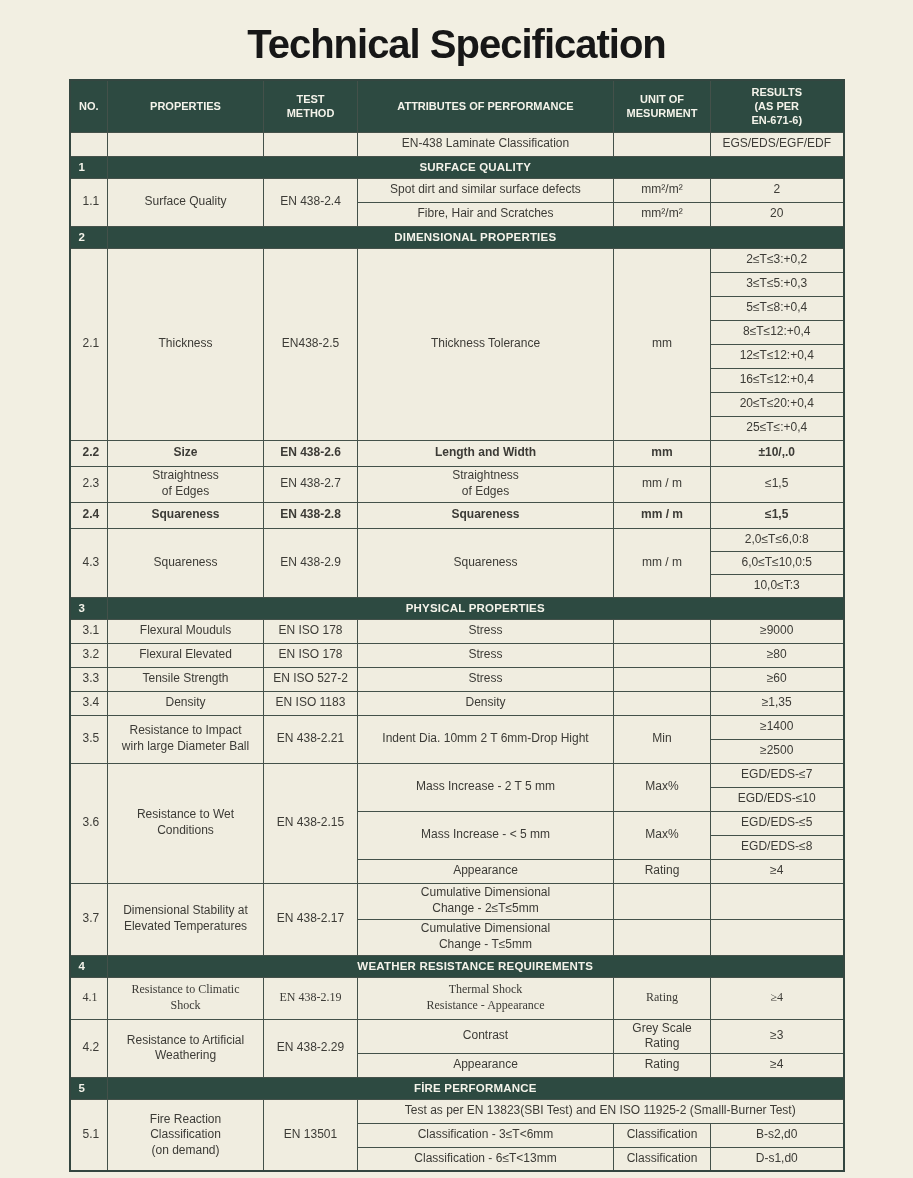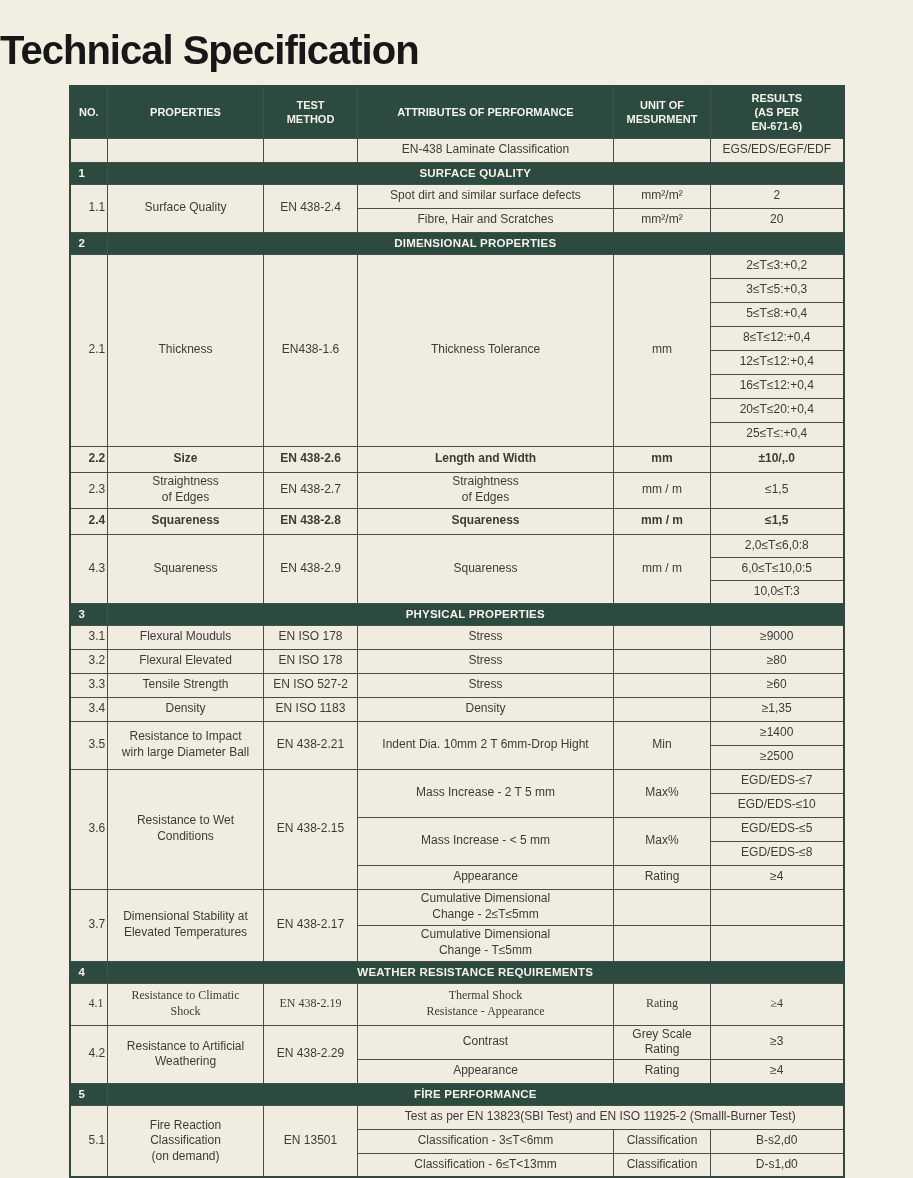--- a/index.html
+++ b/index.html
@@ -10,7 +10,8 @@
   }
   .page { width: 913px; height: 1178px; overflow: hidden; }
   .page-title {
-    margin: 0; padding-top: 28px;
+    margin: 0; padding-top: 22px;
+    text-align: center;
     font-size: 40px; font-weight: bold;
     color: #171717; letter-spacing: -1px;
   }

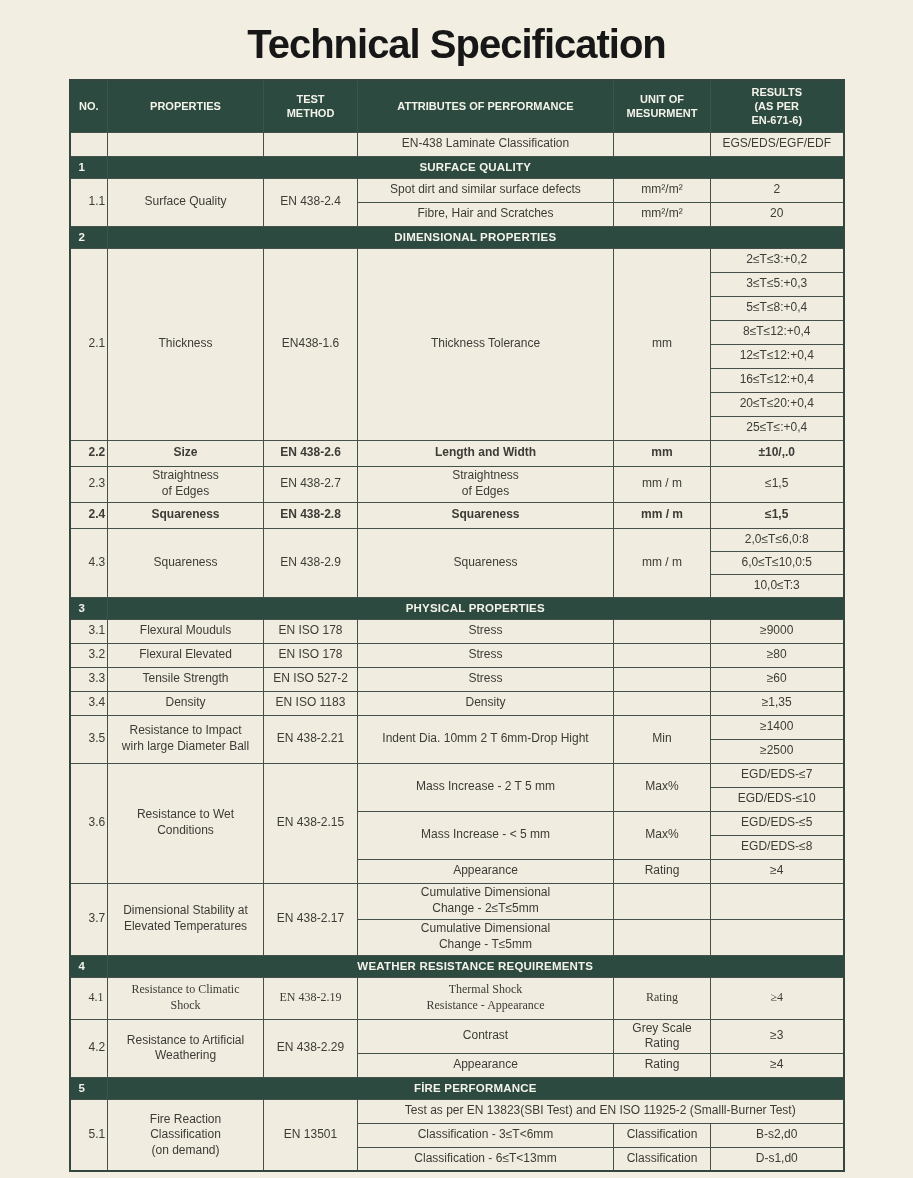--- a/index.html
+++ b/index.html
@@ -48,7 +48,7 @@
     letter-spacing: 0.2px;
   }
   tr.sec td.sec-num { text-align: left; padding-left: 8px; }
-  td.no-cell { text-align: left; padding-left: 18px; }
+  td.no-cell { text-align: left; padding-left: 12px; }
   
   .h52 { height: 52px; } .h24 { height: 24px; } .h22 { height: 22px; }
   .h26 { height: 26px; font-weight: bold; } .h36 { height: 36px; } .h23 { height: 23px; }

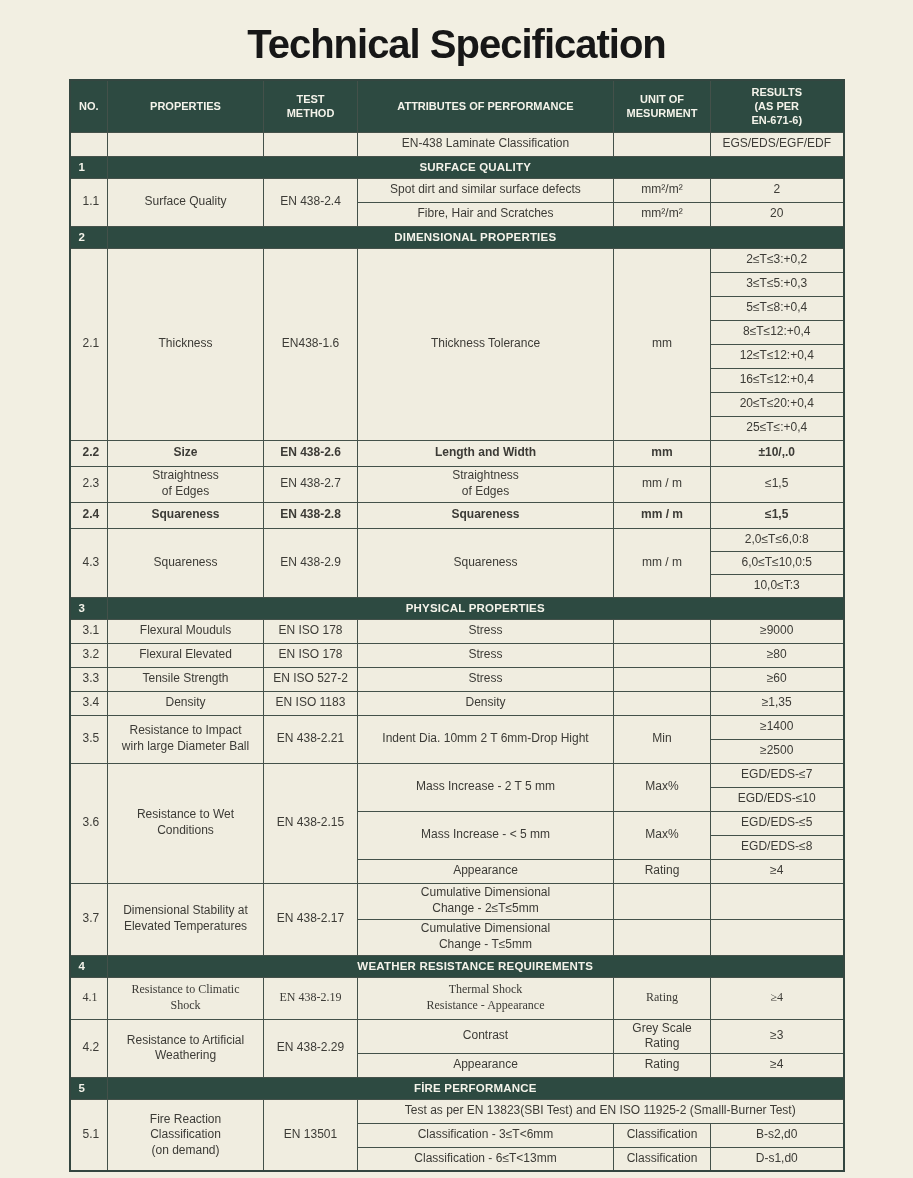--- a/index.html
+++ b/index.html
@@ -119,7 +119,7 @@
     <tr class="h24">
       <td class="no-cell" rowspan="8">2.1</td>
       <td rowspan="8">Thickness</td>
-      <td rowspan="8">EN438-1.6</td>
+      <td rowspan="8">EN438-2.5</td>
       <td rowspan="8">Thickness Tolerance</td>
       <td rowspan="8">mm</td>
       <td>2≤T≤3:+0,2</td>

